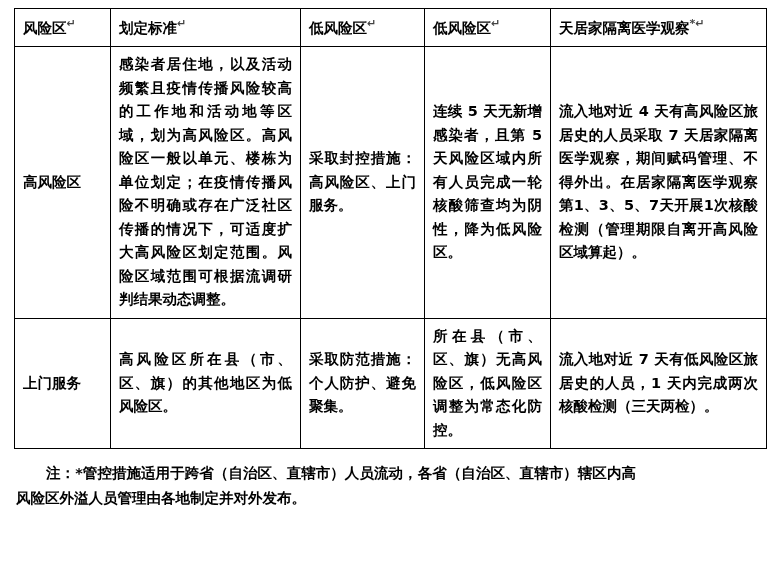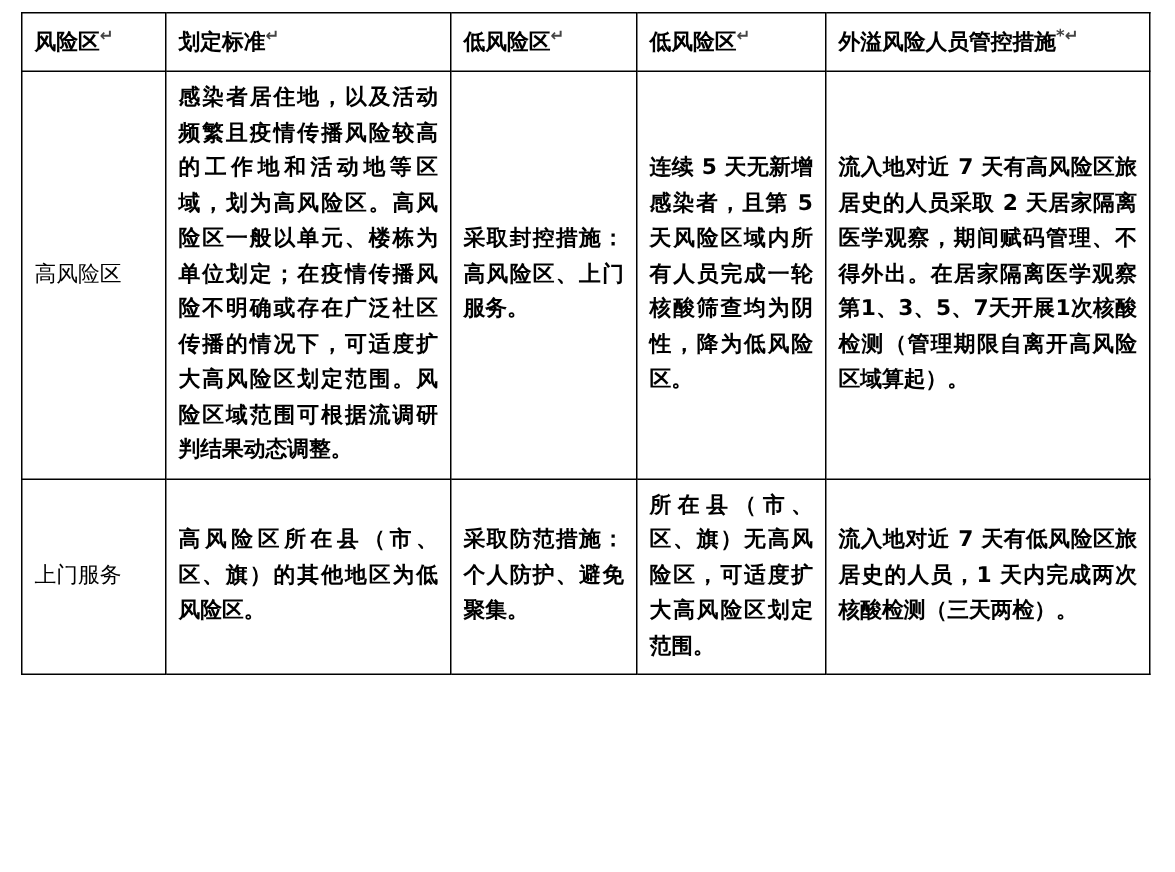--- a/index.html
+++ b/index.html
@@ -97,7 +97,7 @@
         <th><span>划定标准</span><span class="hdr-mark">↵</span></th>
         <th><span>低风险区</span><span class="hdr-mark">↵</span></th>
         <th><span>低风险区</span><span class="hdr-mark">↵</span></th>
-        <th><span>外溢风险人员管控措施</span><span class="hdr-mark">*↵</span></th>
+        <th><span>天居家隔离医学观察</span><span class="hdr-mark">*↵</span></th>
       </tr>
     </thead>
     <tbody>

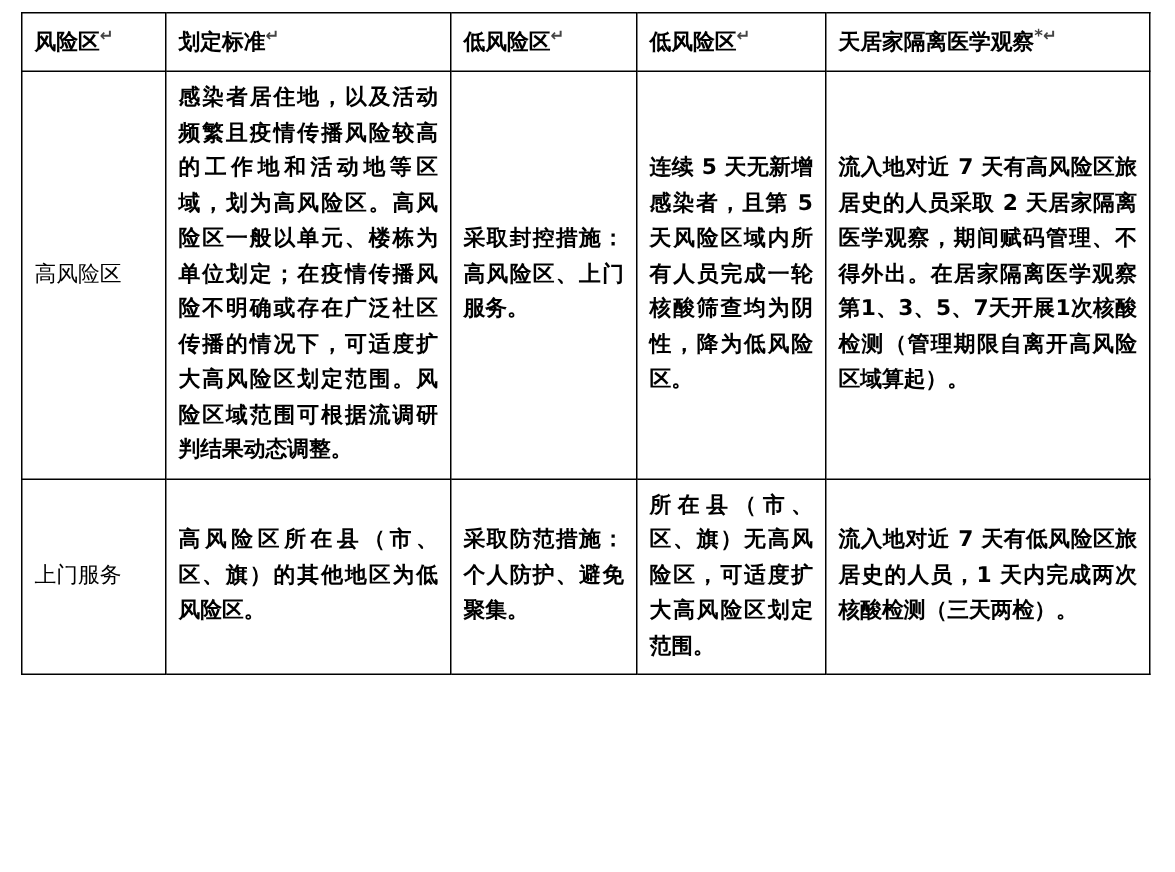--- a/index.html
+++ b/index.html
@@ -106,7 +106,7 @@
         <td class="body-cell">感染者居住地，以及活动频繁且疫情传播风险较高的工作地和活动地等区域，划为高风险区。高风险区一般以单元、楼栋为单位划定；在疫情传播风险不明确或存在广泛社区传播的情况下，可适度扩大高风险区划定范围。风险区域范围可根据流调研判结果动态调整。</td>
         <td class="body-cell">采取封控措施：高风险区、上门服务。</td>
         <td class="body-cell">连续 5 天无新增感染者，且第 5 天风险区域内所有人员完成一轮核酸筛查均为阴性，降为低风险区。</td>
-        <td class="body-cell">流入地对近 7 天有高风险区旅居史的人员采取 2 天居家隔离医学观察，期间赋码管理、不得外出。在居家隔离医学观察第1、3、5、7天开展1次核酸检测（管理期限自离开高风险区域算起）。</td>
+        <td class="body-cell">流入地对近 4 天有高风险区旅居史的人员采取 7 天居家隔离医学观察，期间赋码管理、不得外出。在居家隔离医学观察第1、3、5、7天开展1次核酸检测（管理期限自离开高风险区域算起）。</td>
       </tr>
       <tr>
         <td class="rowlabel">上门服务</td>

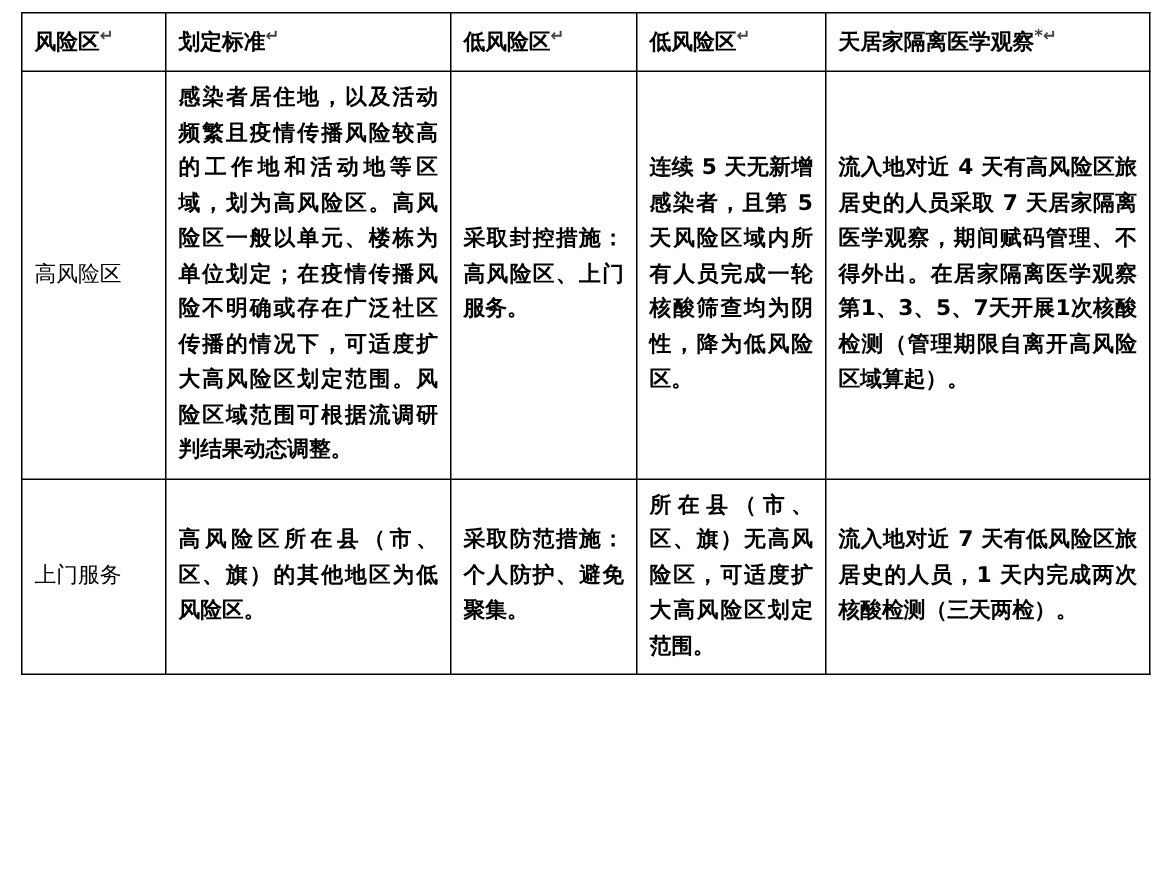--- a/index.html
+++ b/index.html
@@ -50,7 +50,7 @@
   .col-5 { width: 216px; }
 
   td.rowlabel {
-    font-weight: normal;
+    font-weight: bold;
     text-align: center;
     font-size: 15px;
   }

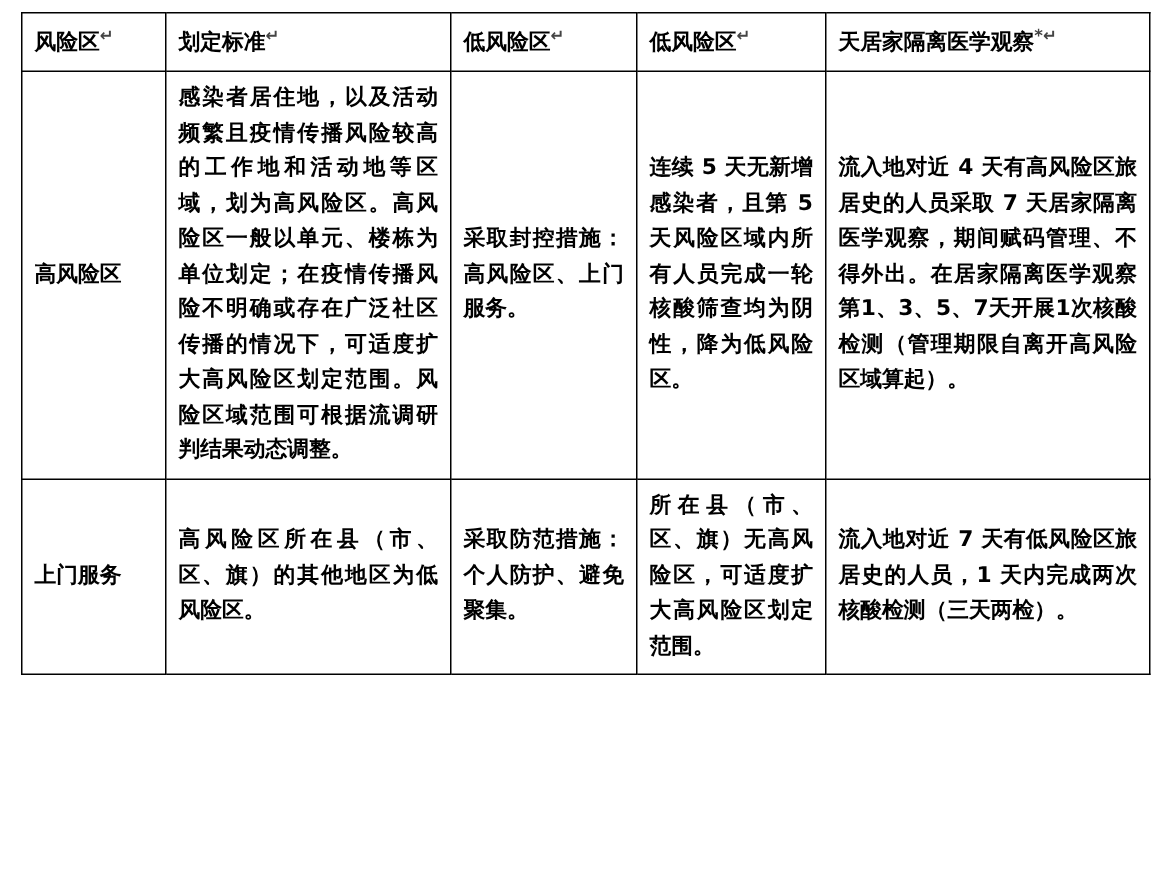--- a/index.html
+++ b/index.html
@@ -112,7 +112,7 @@
         <td class="rowlabel">上门服务</td>
         <td class="body-cell">高风险区所在县（市、区、旗）的其他地区为低风险区。</td>
         <td class="body-cell">采取防范措施：个人防护、避免聚集。</td>
-        <td class="body-cell">所在县（市、区、旗）无高风险区，可适度扩大高风险区划定范围。</td>
+        <td class="body-cell">所在县（市、区、旗）无高风险区，低风险区调整为常态化防控。</td>
         <td class="body-cell">流入地对近 7 天有低风险区旅居史的人员，1 天内完成两次核酸检测（三天两检）。</td>
       </tr>
     </tbody>

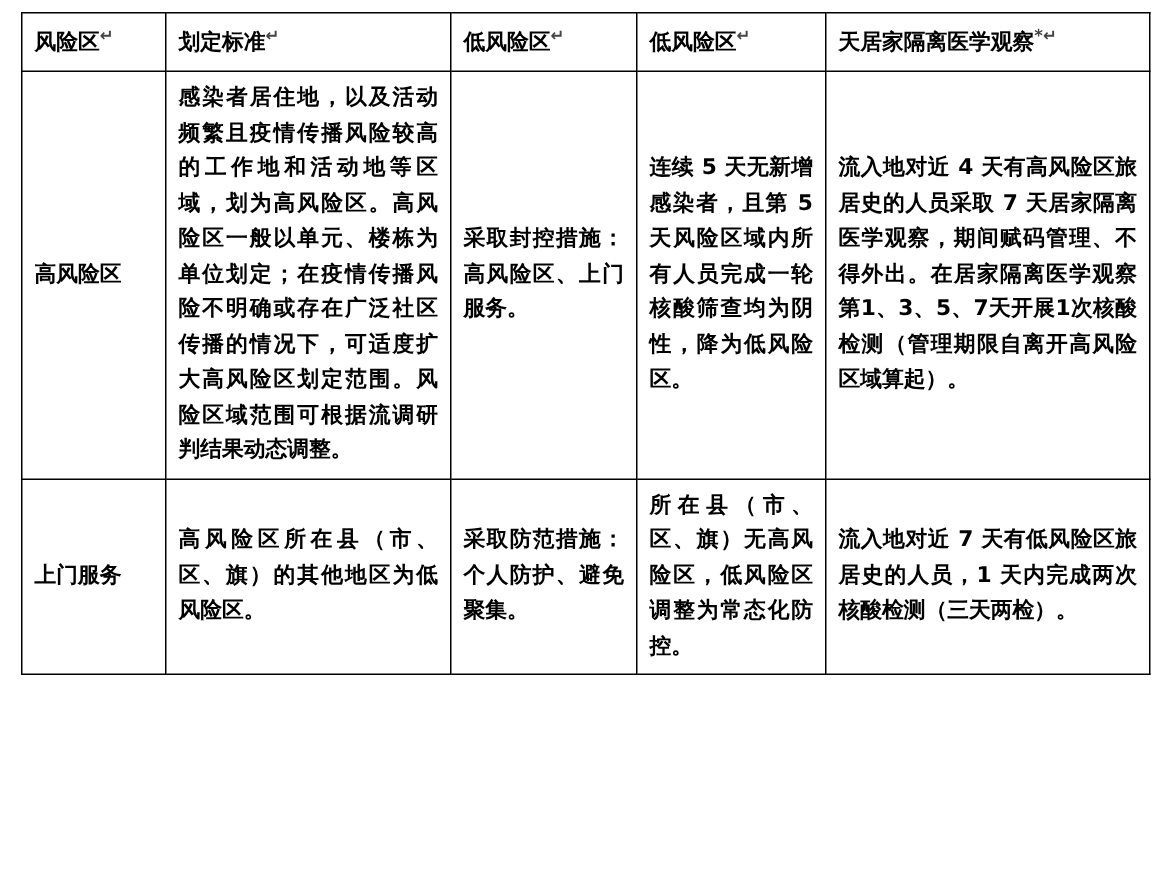--- a/index.html
+++ b/index.html
@@ -118,6 +118,7 @@
     </tbody>
   </table>
 
+  <div class="note"><span class="indent"></span><span>注：*管控措施适用于跨省（自治区、直辖市）人员流动，各省（自治区、直辖市）辖区内高风险区外溢人员管理由各地制定并对外发布。</span></div>
 
 </div>
 

